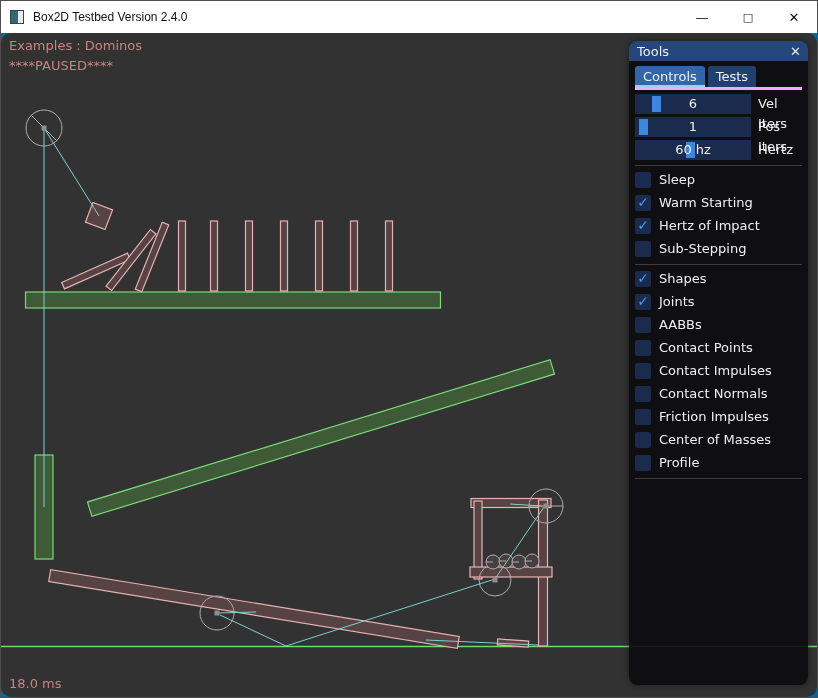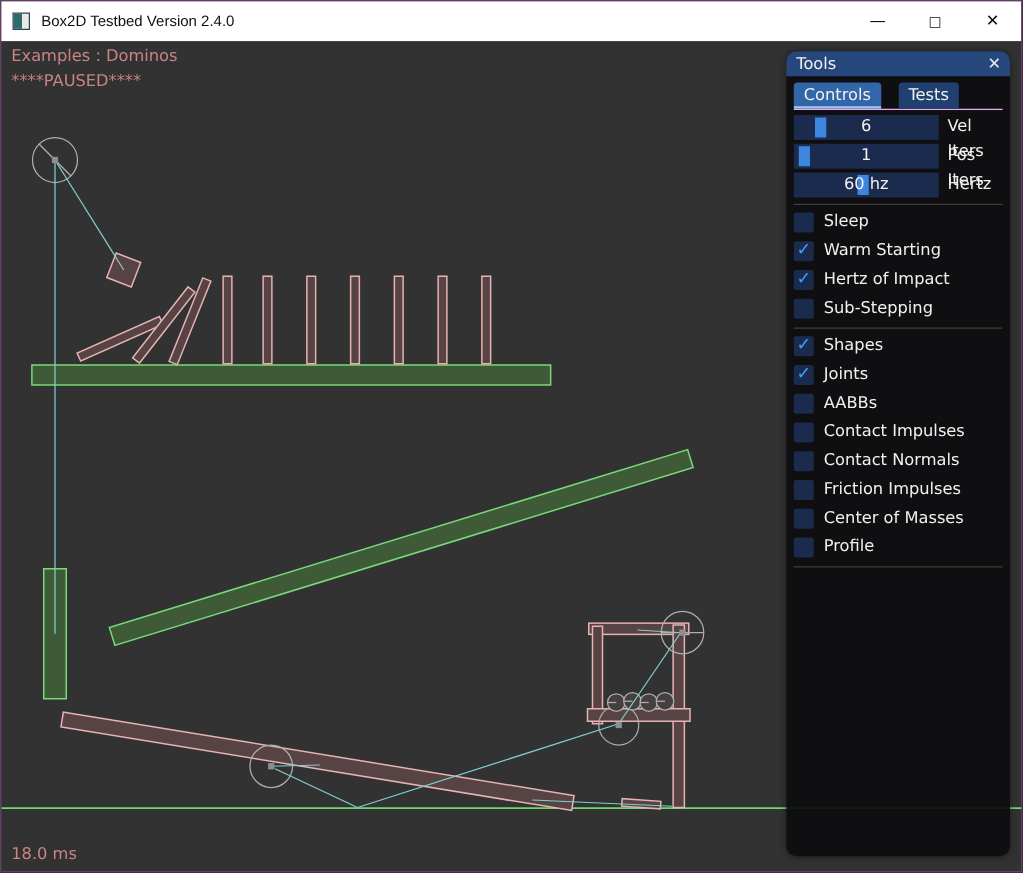--- a/index.html
+++ b/index.html
@@ -3,7 +3,7 @@
 <meta charset="utf-8">
 <style>
   html,body{margin:0;padding:0;background:#202020;}
-  #win{position:relative;width:818px;height:698px;background:#a21caf;
+  #win{position:relative;width:818px;height:698px;background:#0369a1;
        border:1px solid #4e4e4e;box-sizing:border-box;overflow:hidden;
        font-family:"DejaVu Sans",sans-serif;}
   

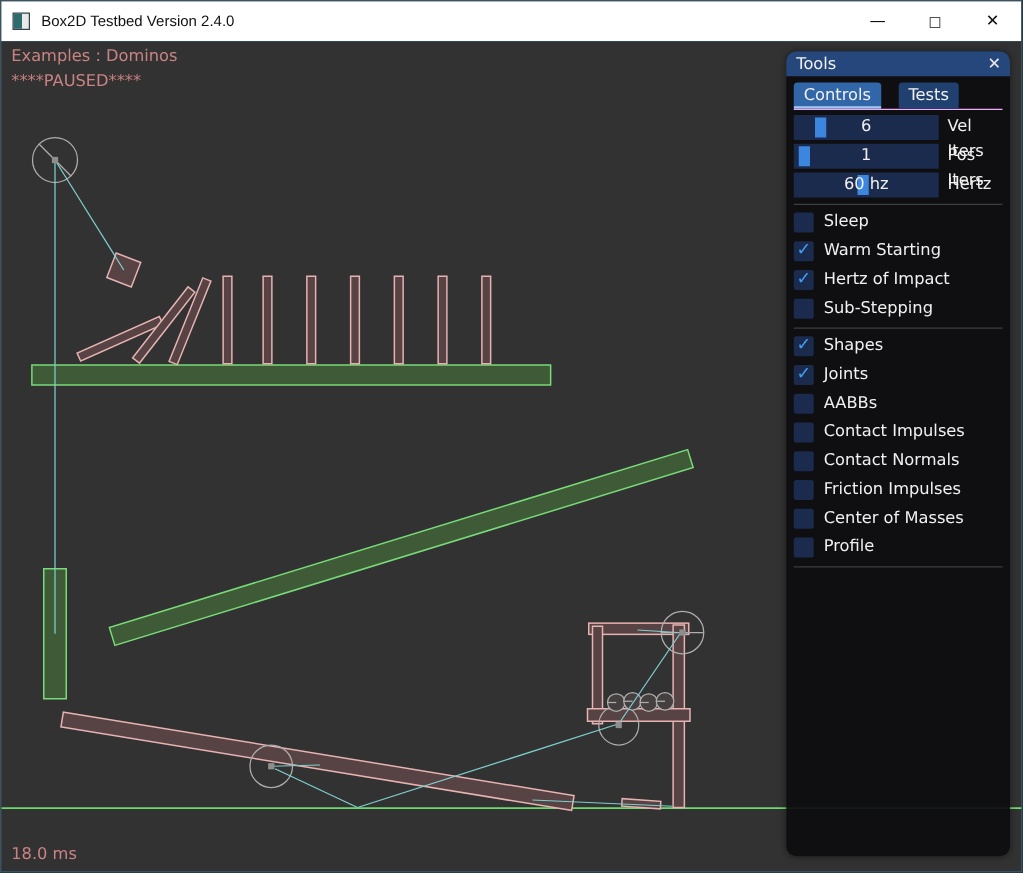--- a/index.html
+++ b/index.html
@@ -16,7 +16,7 @@
           justify-content:center;color:#111;font-size:13px;font-family:"DejaVu Sans",sans-serif;}
   #btn-min{right:92px;} #btn-max{right:46px;font-size:11px;} #btn-close{right:0;}
   
-  #canvas{position:absolute;left:0;top:32px;width:816px;height:664px;background:#323232;}
+  #canvas{position:absolute;left:0;top:32px;width:816px;height:664px;background:#323232;border-radius:10px;}
   #scene{position:absolute;left:0;top:0;}
   .overlay{position:absolute;left:8px;font-size:13px;color:#c98383;white-space:pre;}
   #ov-example{top:5px;} #ov-paused{top:25px;} #ov-ms{top:643px;}

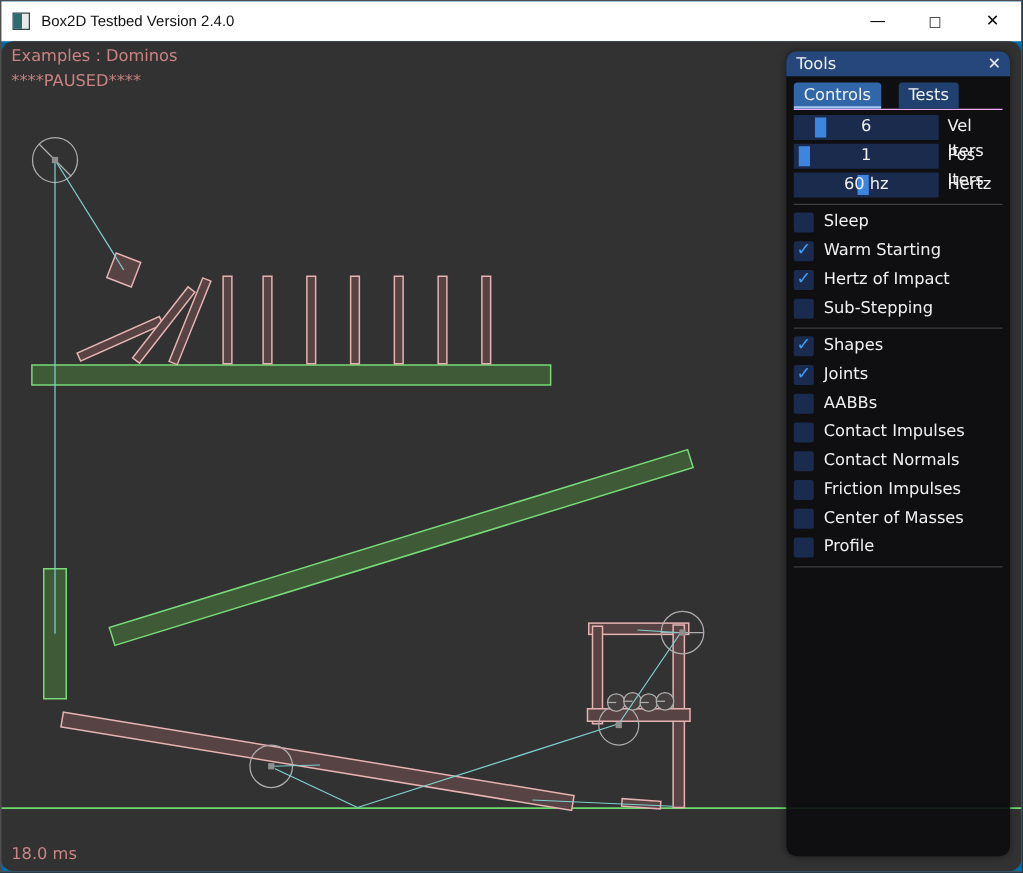--- a/index.html
+++ b/index.html
@@ -27,7 +27,7 @@
   #panel-title{height:20px;line-height:22px;background:#26477b;border-radius:8px 8px 0 0;
                padding:0 8px;position:relative;}
   #panel-close{position:absolute;right:7px;top:0;line-height:22px;font-size:13px;color:#e8e8e8;}
-  #tabbar{margin:5px 6px 0 6px;border-bottom:1px solid #f0abfc;display:flex;gap:14px;}
+  #tabbar{margin:5px 6px 0 6px;border-bottom:3px solid #f0abfc;display:flex;gap:3px;}
   .tab{height:21px;line-height:21px;padding:0 8px;border-radius:3px 3px 0 0;background:#20416f;}
   .tab.active{background:#3166a8;box-shadow:inset 0 -2px 0 #a9c9ef;}
   #panel-body{padding:4px 6px 0 6px;}

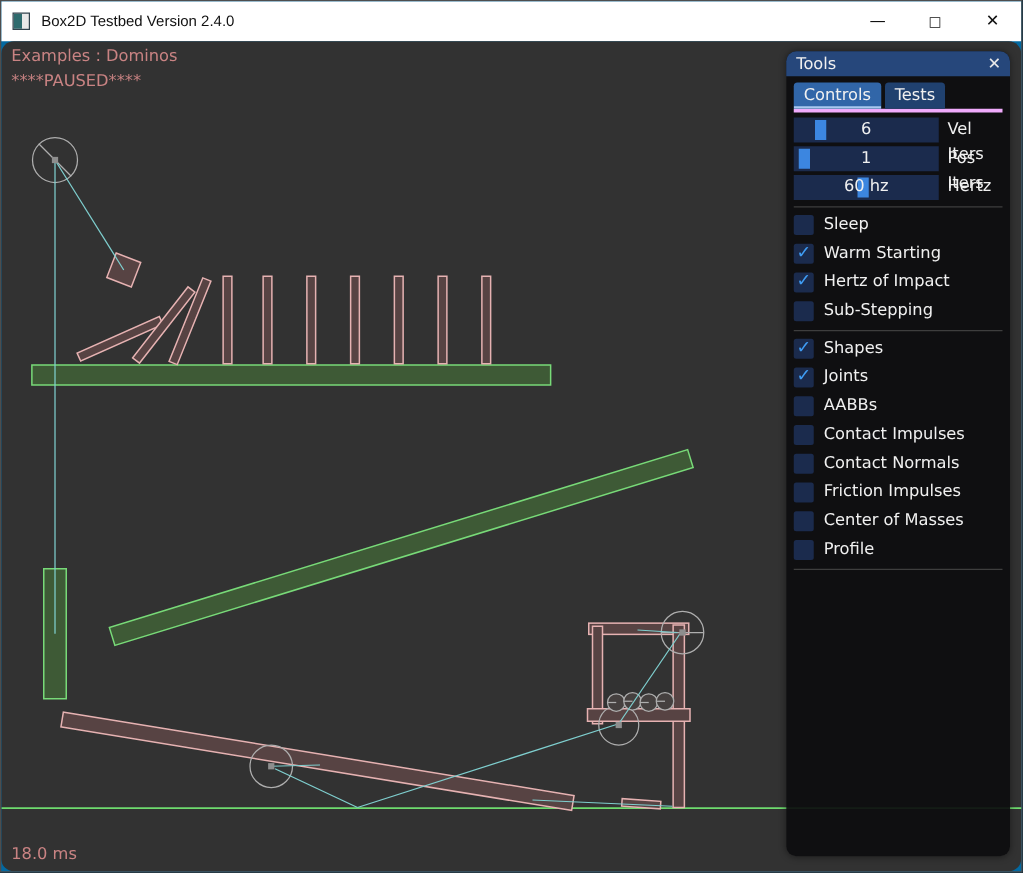--- a/index.html
+++ b/index.html
@@ -217,6 +217,10 @@
             </div>
             <div class="check-row">
               <div class="checkbox"></div>
+              <div class="check-label">Contact Points</div>
+            </div>
+            <div class="check-row">
+              <div class="checkbox"></div>
               <div class="check-label">Contact Impulses</div>
             </div>
             <div class="check-row">

